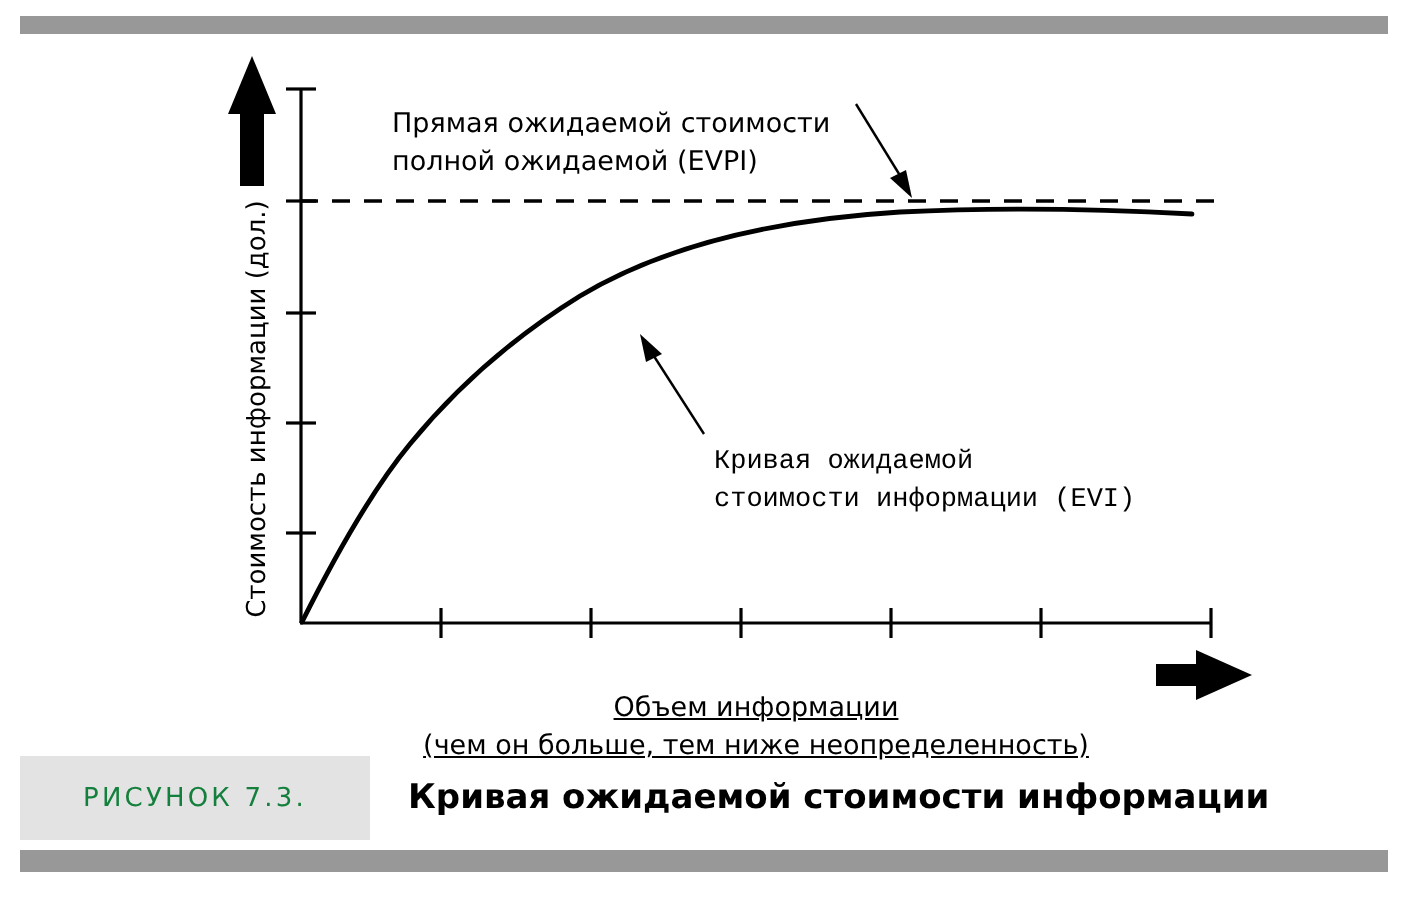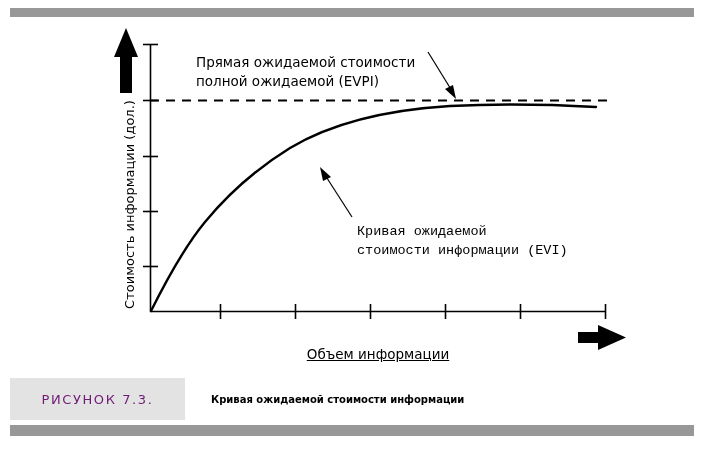--- a/index.html
+++ b/index.html
@@ -183,6 +183,7 @@
 
   <div class="axis-label axis-label-x">
     <div>Объем информации</div>
+    <div>(чем он больше, тем ниже неопределенность)</div>
   </div>
 
   <div class="axis-label axis-label-y">Стоимость информации (дол.)</div>

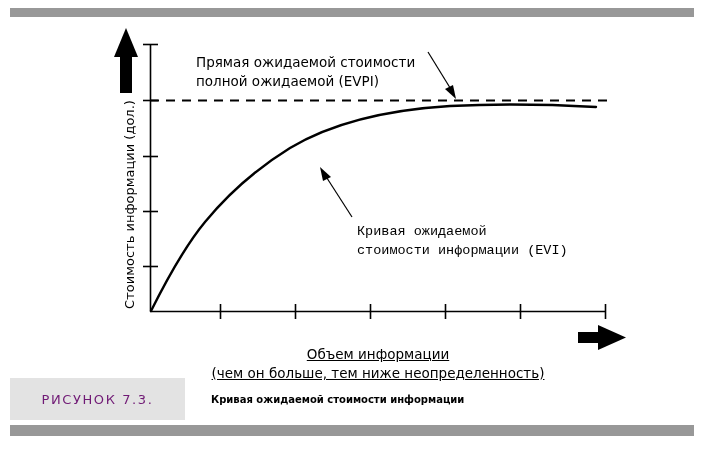--- a/index.html
+++ b/index.html
@@ -100,7 +100,7 @@
     justify-content: center;
     font-size: 13px;
     letter-spacing: 1.6px;
-    color: #701a75;
+    color: #15803d;
   }
   .caption-title {
     flex: 1;

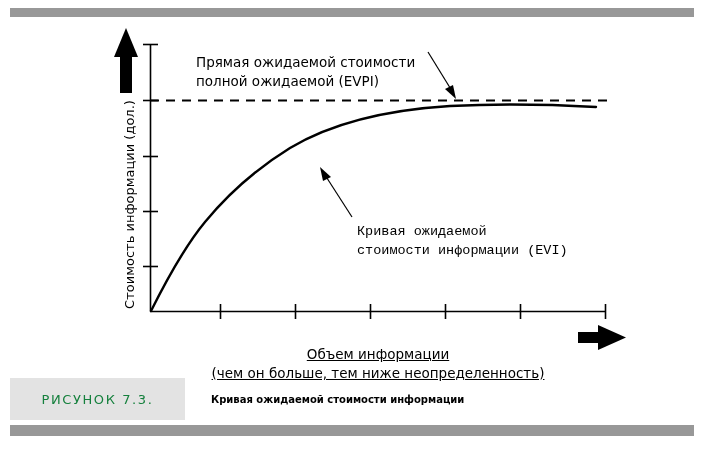--- a/index.html
+++ b/index.html
@@ -106,8 +106,8 @@
     flex: 1;
     display: flex;
     align-items: center;
-    padding-left: 26px;
-    font-size: 10px;
+    padding-left: 19px;
+    font-size: 17px;
     font-weight: bold;
     color: #000;
   }

